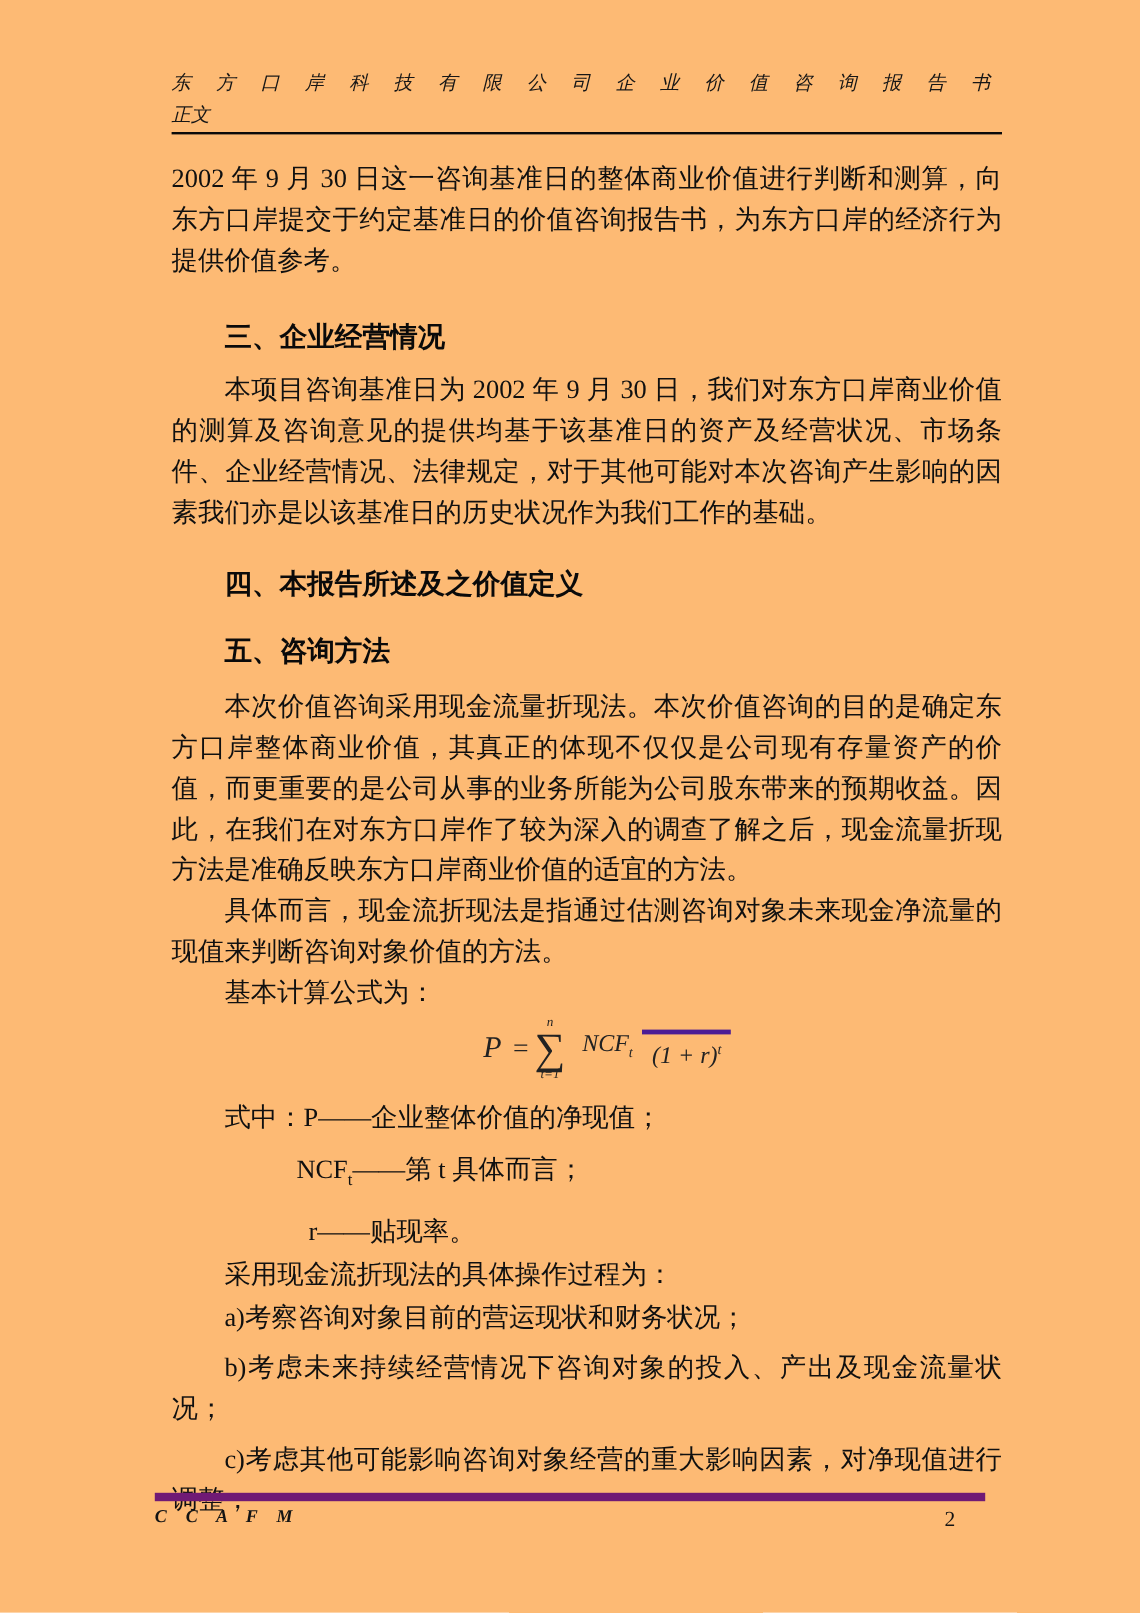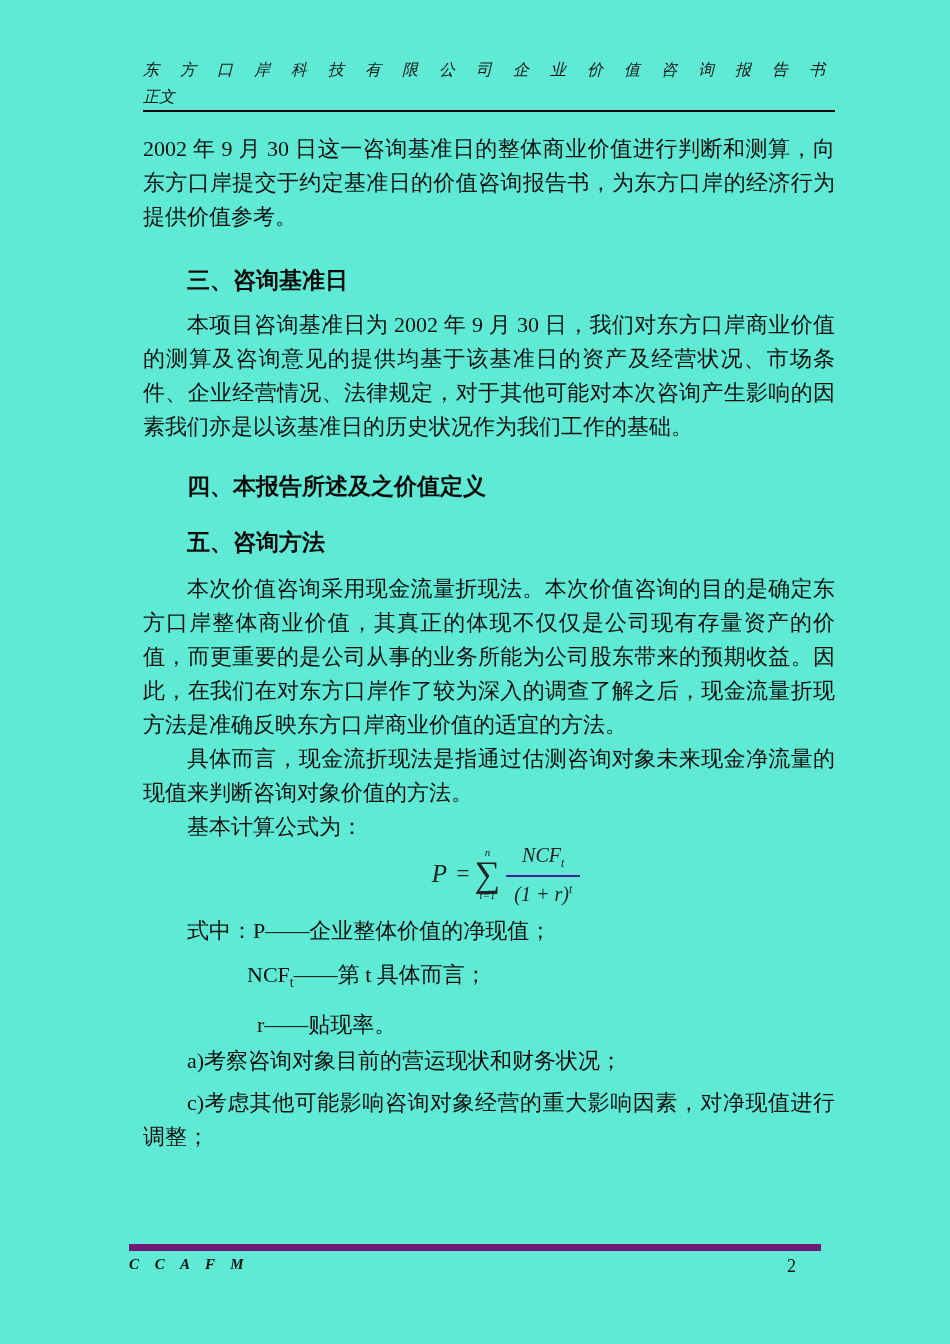--- a/index.html
+++ b/index.html
@@ -6,7 +6,7 @@
   .page {
     position:relative;
     width:950px; height:1344px;
-    background:#5eead4;
+    background:#fdba74;
     color:#111;
     font-family:"Liberation Serif","DejaVu Serif",serif;
     overflow:hidden;

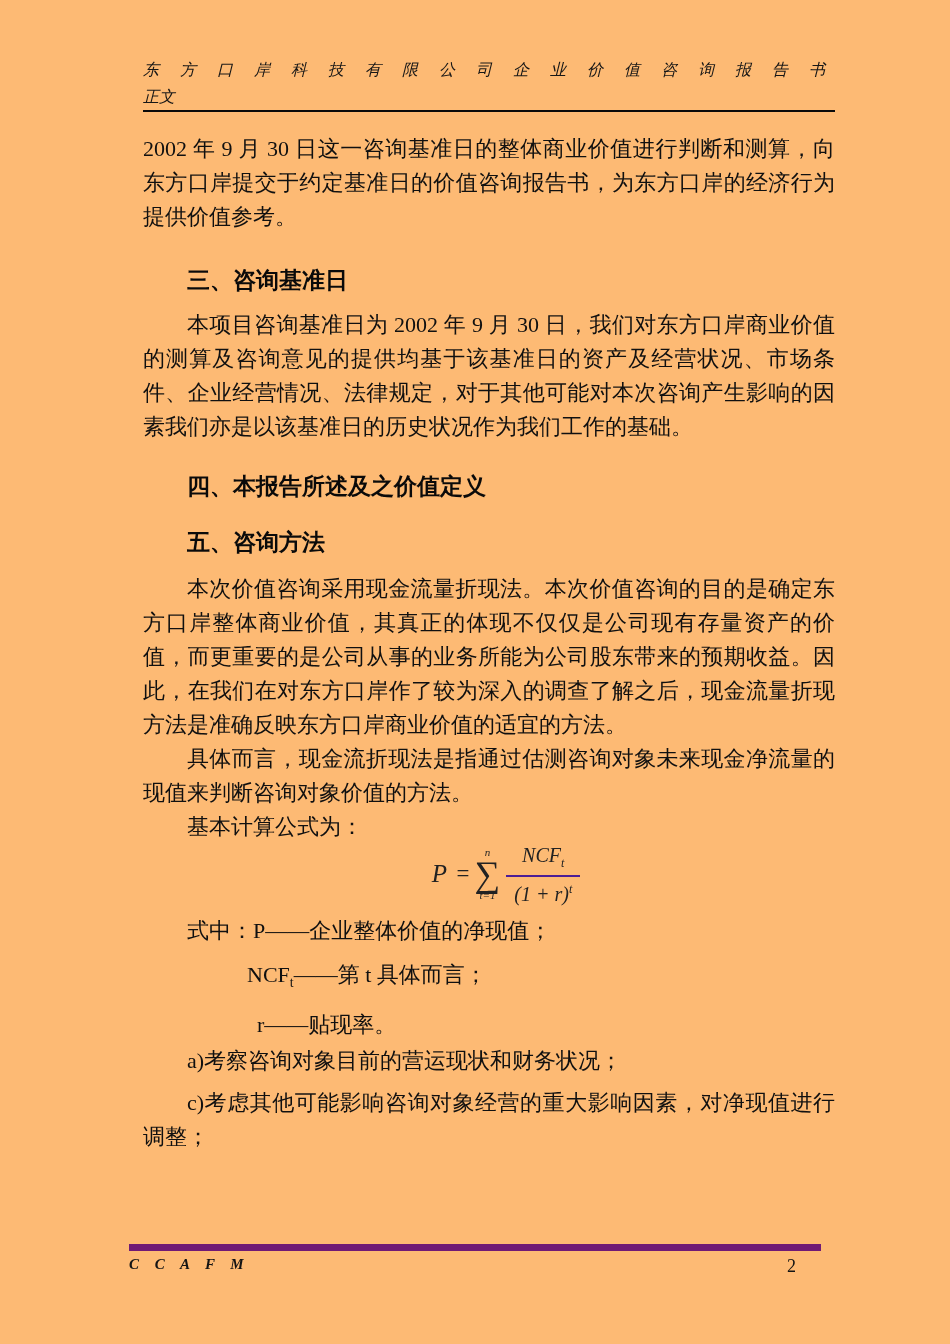--- a/index.html
+++ b/index.html
@@ -101,7 +101,7 @@
 
     <p class="para intro">2002 年 9 月 30 日这一咨询基准日的整体商业价值进行判断和测算，向东方口岸提交于约定基准日的价值咨询报告书，为东方口岸的经济行为提供价值参考。</p>
 
-    <p class="heading h3">三、咨询基准日</p>
+    <p class="heading h3">三、企业经营情况</p>
     <p class="para indent p3">本项目咨询基准日为 2002 年 9 月 30 日，我们对东方口岸商业价值的测算及咨询意见的提供均基于该基准日的资产及经营状况、市场条件、企业经营情况、法律规定，对于其他可能对本次咨询产生影响的因素我们亦是以该基准日的历史状况作为我们工作的基础。</p>
 
     <p class="heading h4">四、本报告所述及之价值定义</p>

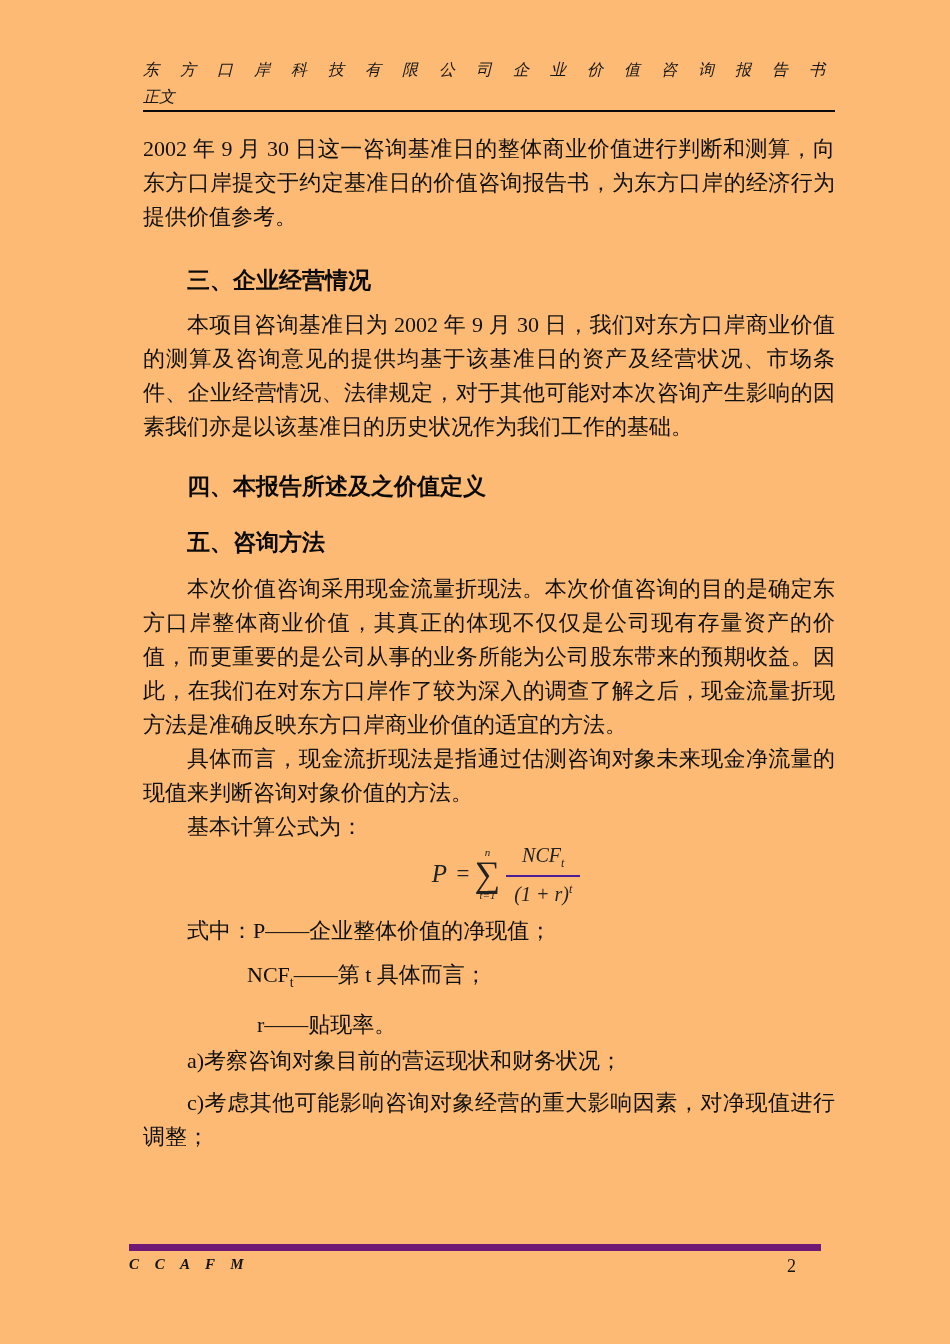--- a/index.html
+++ b/index.html
@@ -60,7 +60,7 @@
   .f-sum-upper { font-size:11px; line-height:11px; }
   .f-sigma { font-size:36px; line-height:32px; font-style:normal; }
   .f-sum-lower { font-size:11px; line-height:11px; }
-  .f-frac { display:flex; flex-direction:column; align-items:center; font-size:20px; }
+  .f-frac { display:flex; flex-direction:row; align-items:center; font-size:20px; }
   .f-num { line-height:22px; padding:0 8px 1px; }
   .f-den { line-height:22px; border-top:2px solid #4c1d95; padding:1px 8px 0; }
   .f-sub { font-size:12px; vertical-align:sub; }

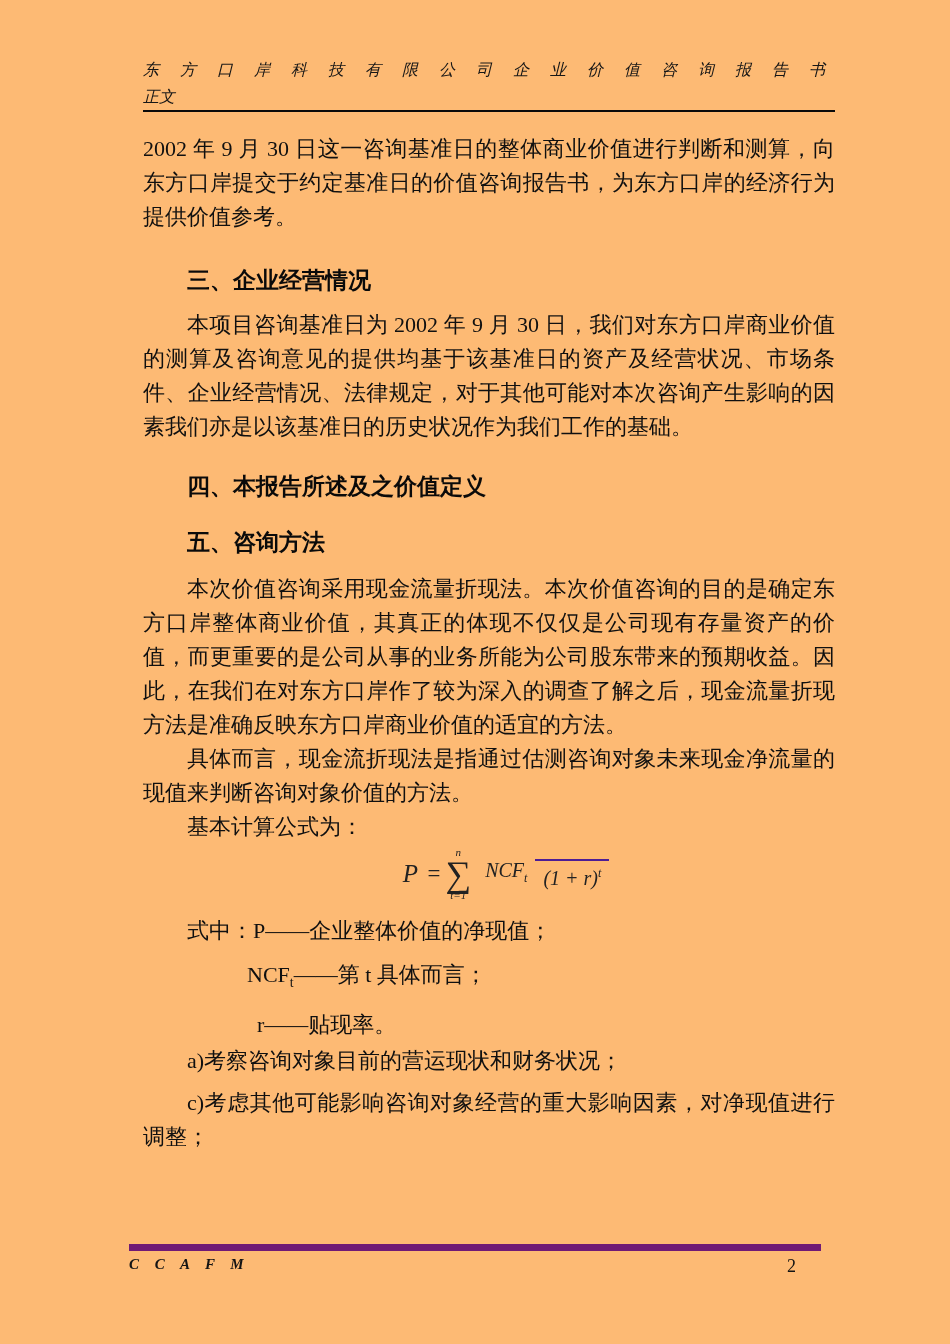--- a/index.html
+++ b/index.html
@@ -62,7 +62,7 @@
   .f-sum-lower { font-size:11px; line-height:11px; }
   .f-frac { display:flex; flex-direction:row; align-items:center; font-size:20px; }
   .f-num { line-height:22px; padding:0 8px 1px; }
-  .f-den { line-height:22px; border-top:2px solid #4c1d95; padding:1px 8px 0; }
+  .f-den { line-height:22px; border-top:4px solid #4c1d95; padding:1px 8px 0; }
   .f-sub { font-size:12px; vertical-align:sub; }
   .f-sup { font-size:12px; vertical-align:super; }
 

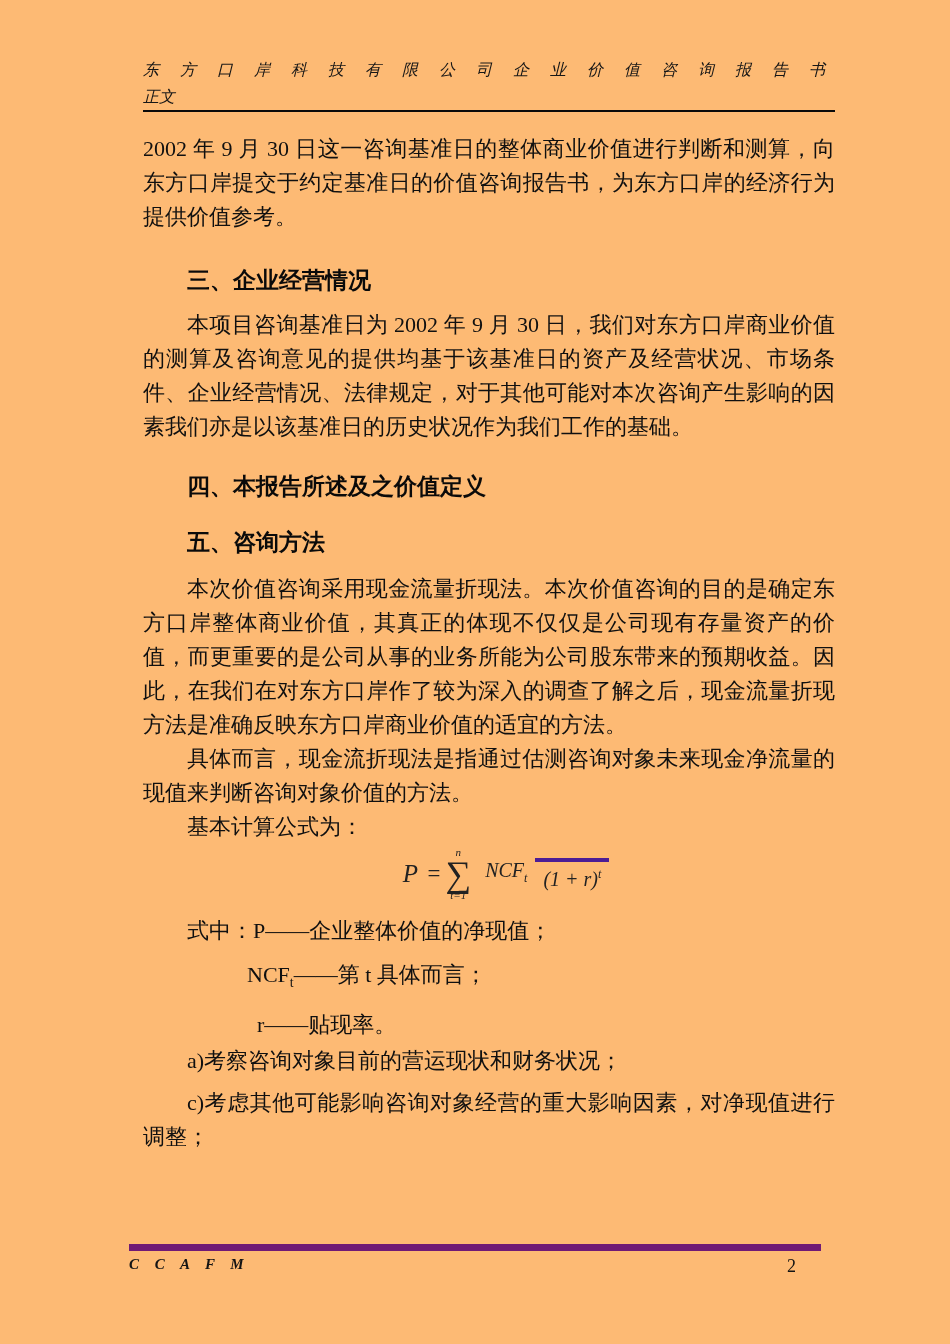--- a/index.html
+++ b/index.html
@@ -129,6 +129,7 @@
     <p class="para where2"><span>NCF</span><span class="sub-t">t</span><span>——第 t 具体而言；</span></p>
     <p class="para where3">r——贴现率。</p>
 
+    <p class="para indent p-proc">采用现金流折现法的具体操作过程为：</p>
     <p class="para indent item-a">a)考察咨询对象目前的营运现状和财务状况；</p>
     <p class="para indent item-c">c)考虑其他可能影响咨询对象经营的重大影响因素，对净现值进行调整；</p>
 

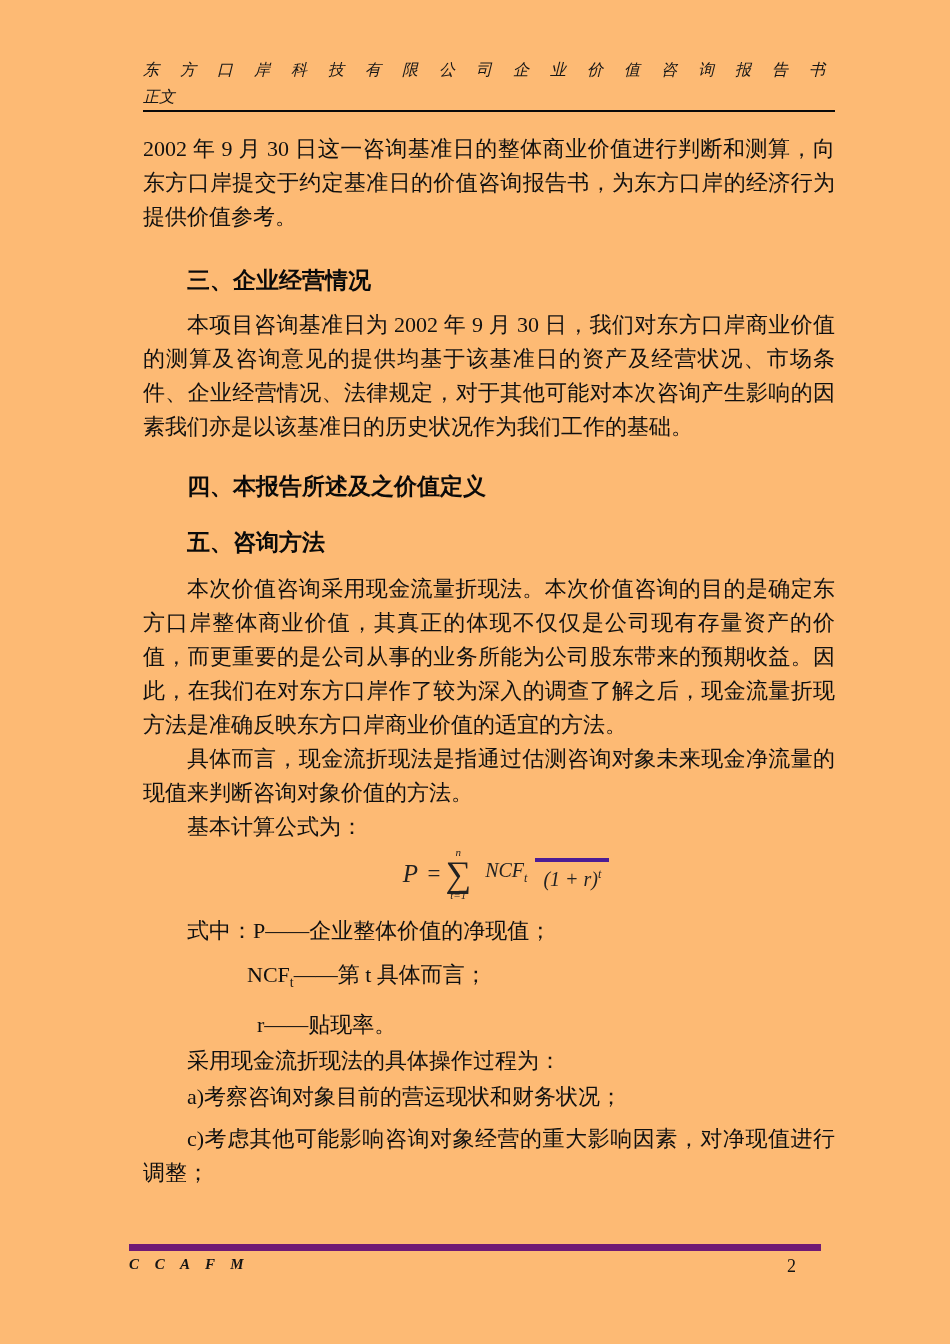--- a/index.html
+++ b/index.html
@@ -131,6 +131,7 @@
 
     <p class="para indent p-proc">采用现金流折现法的具体操作过程为：</p>
     <p class="para indent item-a">a)考察咨询对象目前的营运现状和财务状况；</p>
+    <p class="para indent item-b">b)考虑未来持续经营情况下咨询对象的投入、产出及现金流量状况；</p>
     <p class="para indent item-c">c)考虑其他可能影响咨询对象经营的重大影响因素，对净现值进行调整；</p>
 
   </div>

